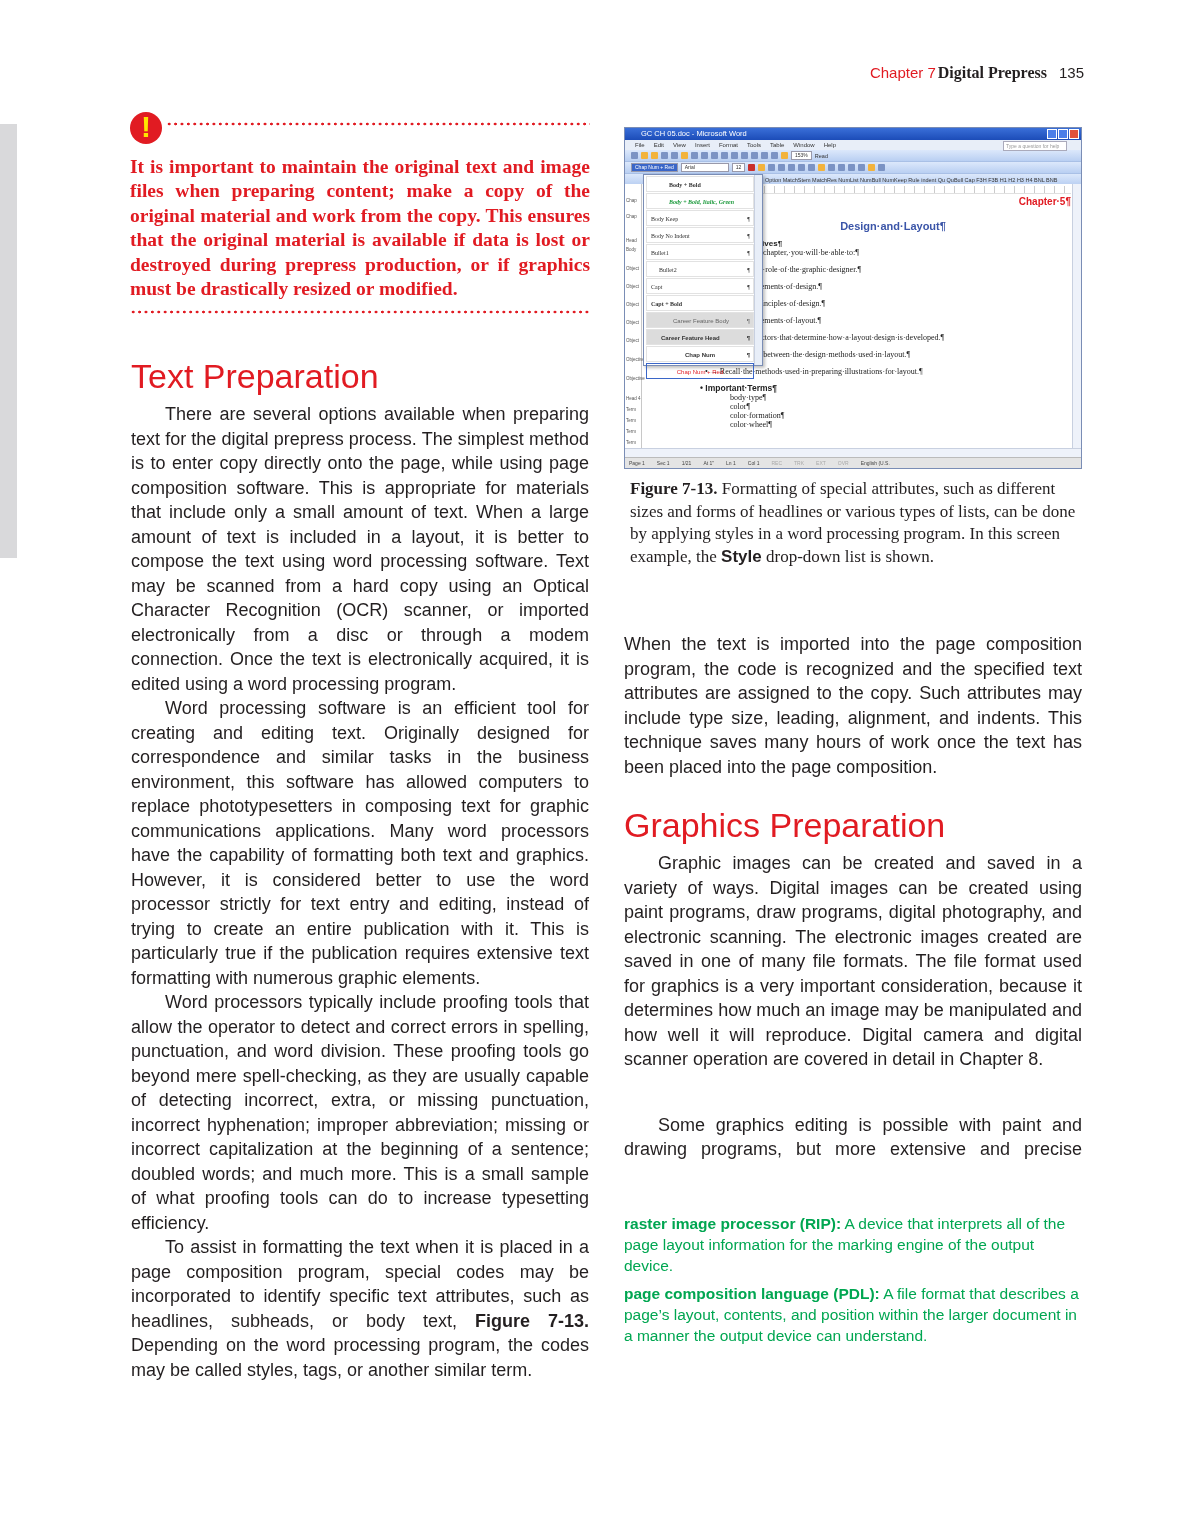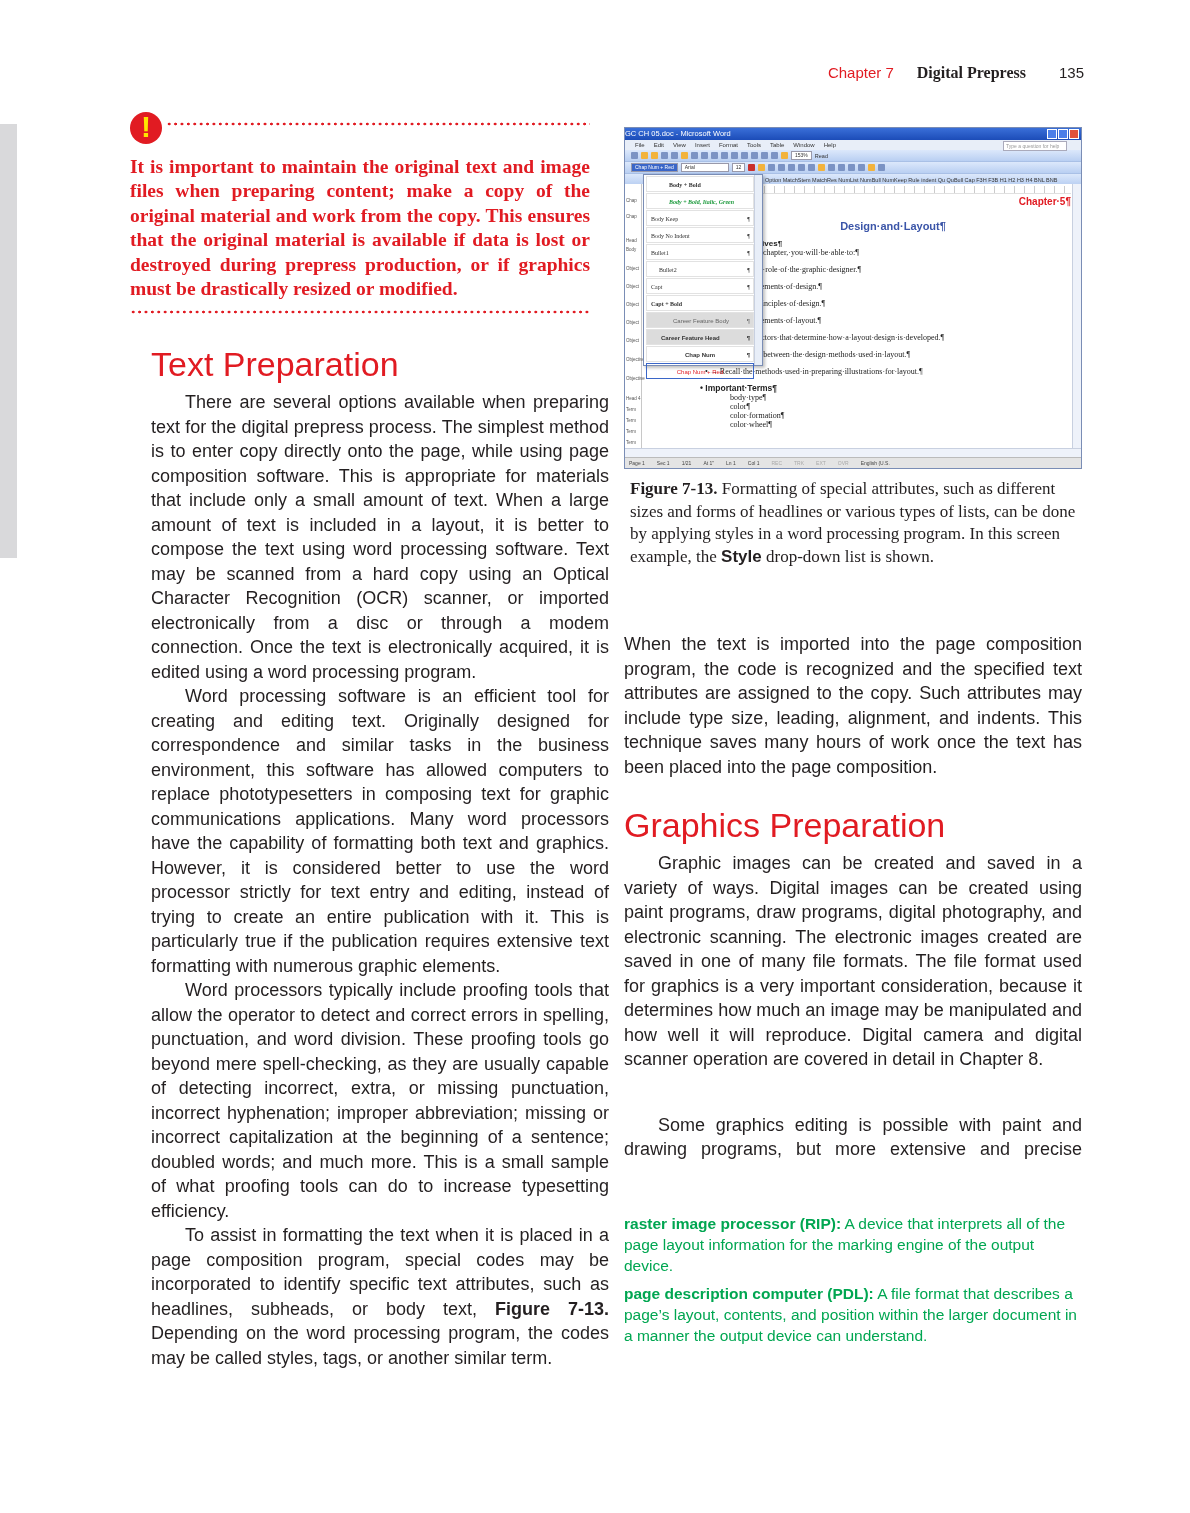--- a/index.html
+++ b/index.html
@@ -10,7 +10,7 @@
   .side-tab { position: absolute; left: 0; top: 124px; width: 17px; height: 434px; background: #d9d9db; }
 
   
-  .running-head { position: absolute; top: 64px; right: 106px; font-size: 15px; display: flex; align-items: baseline; gap: 23px; }
+  .running-head { position: absolute; top: 64px; right: 106px; font-size: 15px; display: flex; align-items: baseline; gap: 2px; }
   .rh-chapter { color: #e11b22; font-family: "Liberation Sans", sans-serif; font-size: 15px; }
   .rh-title { font-family: "Liberation Serif", serif; font-weight: bold; font-size: 16px; color: #231f20; }
   .rh-page { font-family: "Liberation Sans", sans-serif; font-size: 15px; margin-left: 10px; }

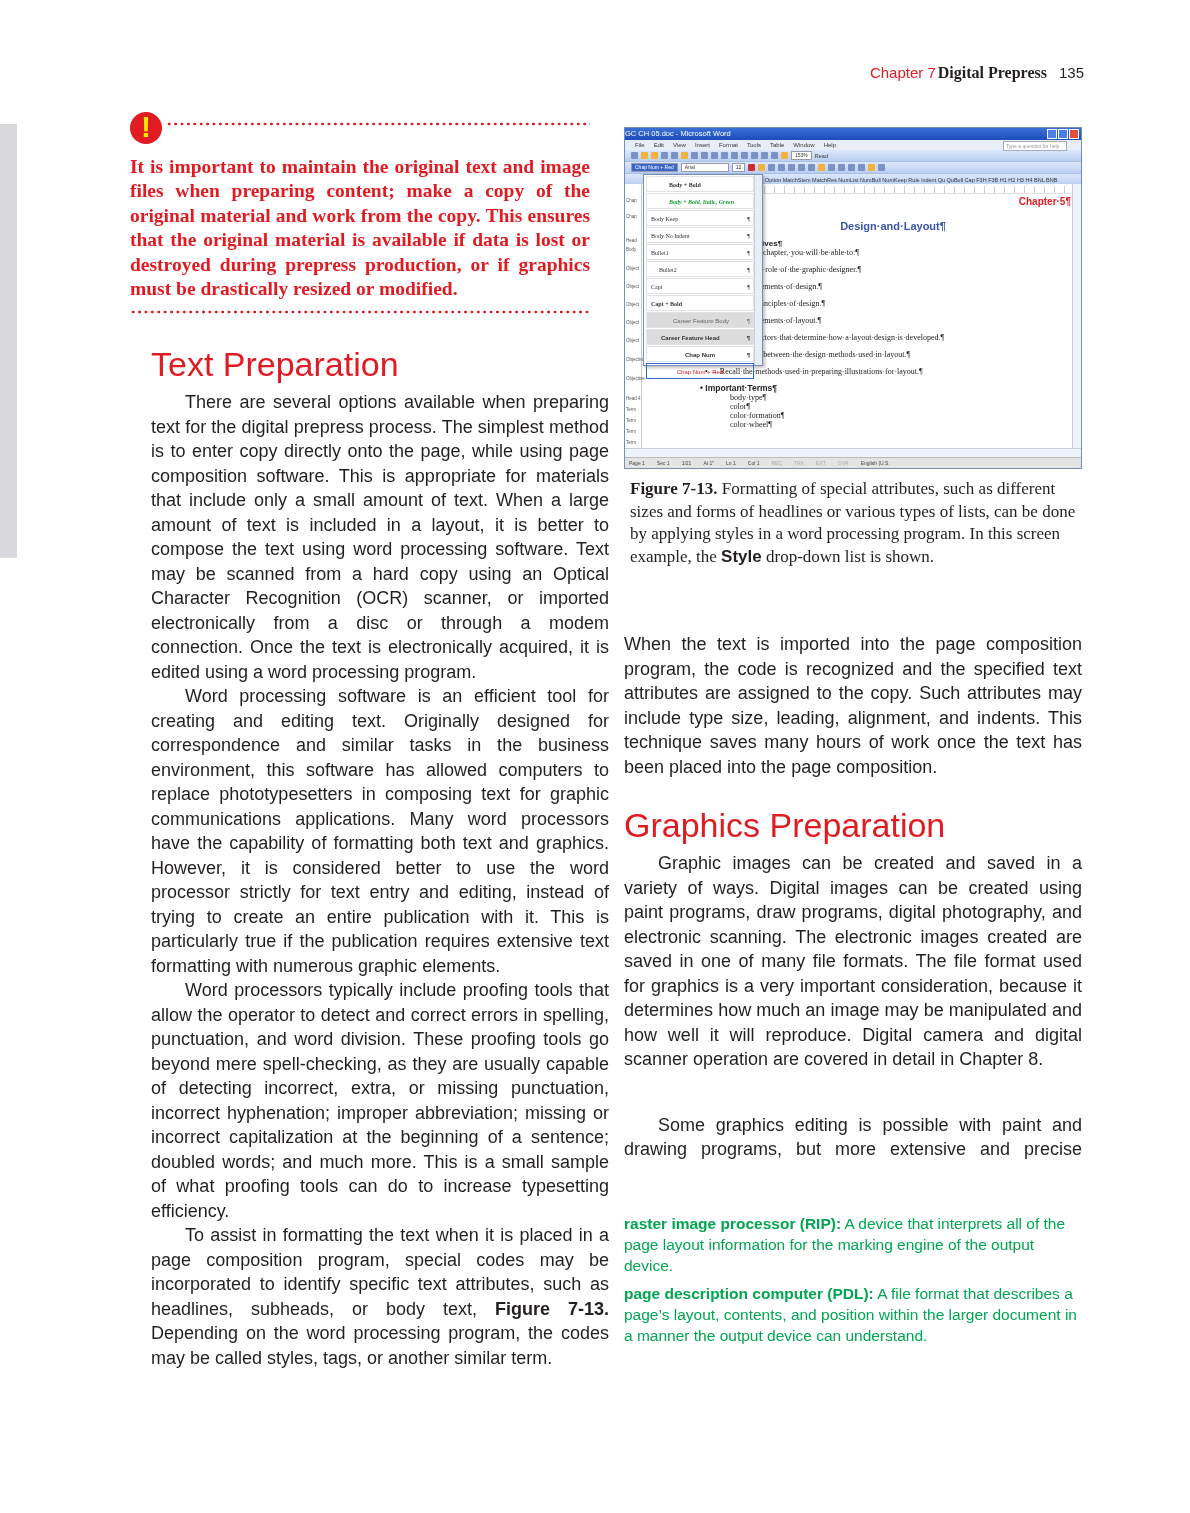--- a/index.html
+++ b/index.html
@@ -35,7 +35,7 @@
 
   
   .figure { position: absolute; left: 624px; top: 127px; width: 456px; height: 340px; background: #f2f2f2; border: 1px solid #7a8db5; overflow: hidden; font-size: 7px; color: #333; }
-  .titlebar { height: 12px; background: linear-gradient(#3a6fd8, #1c4cb8); color: #fff; font-size: 7.5px; line-height: 12px; padding-left: 0; position: relative; }
+  .titlebar { height: 12px; background: linear-gradient(#3a6fd8, #1c4cb8); color: #fff; font-size: 7.5px; line-height: 12px; padding-left: 16px; position: relative; }
   .titlebar .win-btns { position: absolute; right: 2px; top: 1px; display: flex; gap: 1px; }
   .titlebar .win-btns span { width: 10px; height: 10px; background: #4a7ee8; border: 1px solid #fff; display: block; box-sizing: border-box; }
   .titlebar .win-btns span.x { background: #e0503a; }

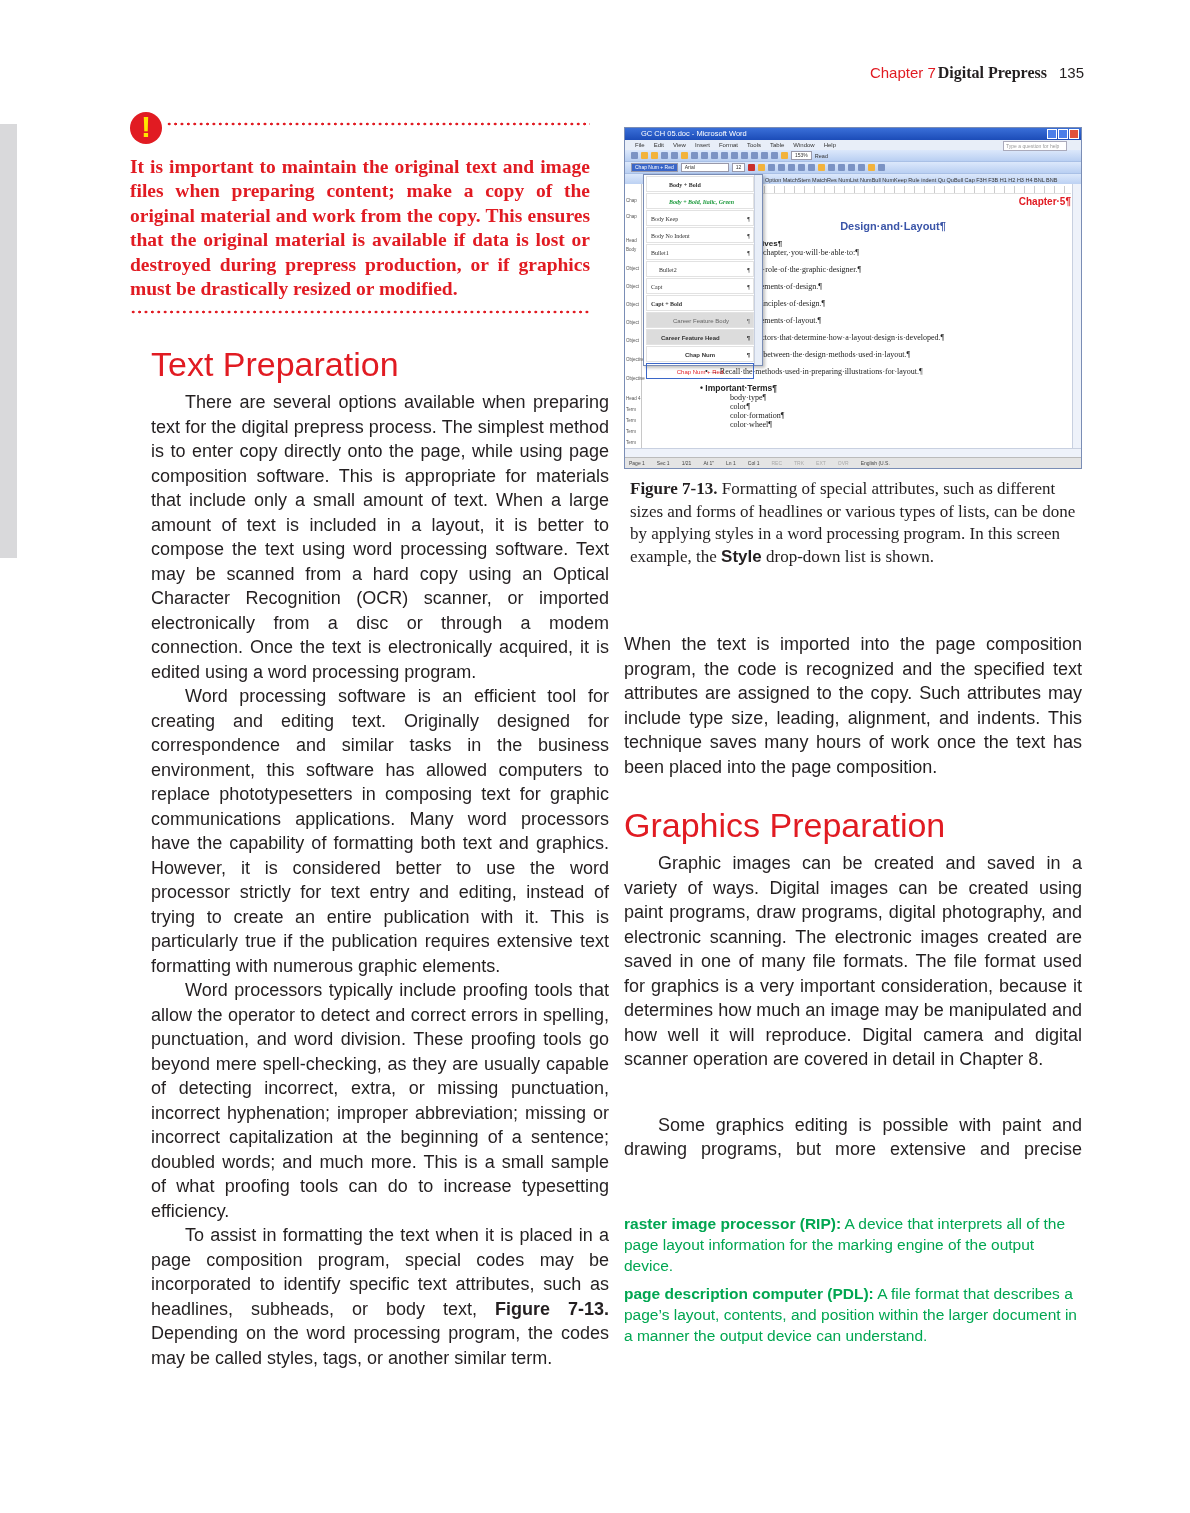--- a/index.html
+++ b/index.html
@@ -26,7 +26,7 @@
 
   
   .col { position: absolute; width: 458px; }
-  .col-left { left: 131px; top: 344px; margin-left: 20px; }
+  .col-left { left: 131px; top: 356px; }
   .col-right { left: 624px; }
   .h2 { color: #e11b22; font-family: "Liberation Sans", sans-serif; font-size: 34px; font-weight: normal; margin: 0 0 6px 0; line-height: 40px; }
   .para { font-size: 18px; line-height: 24.5px; text-align: justify; margin: 0; }

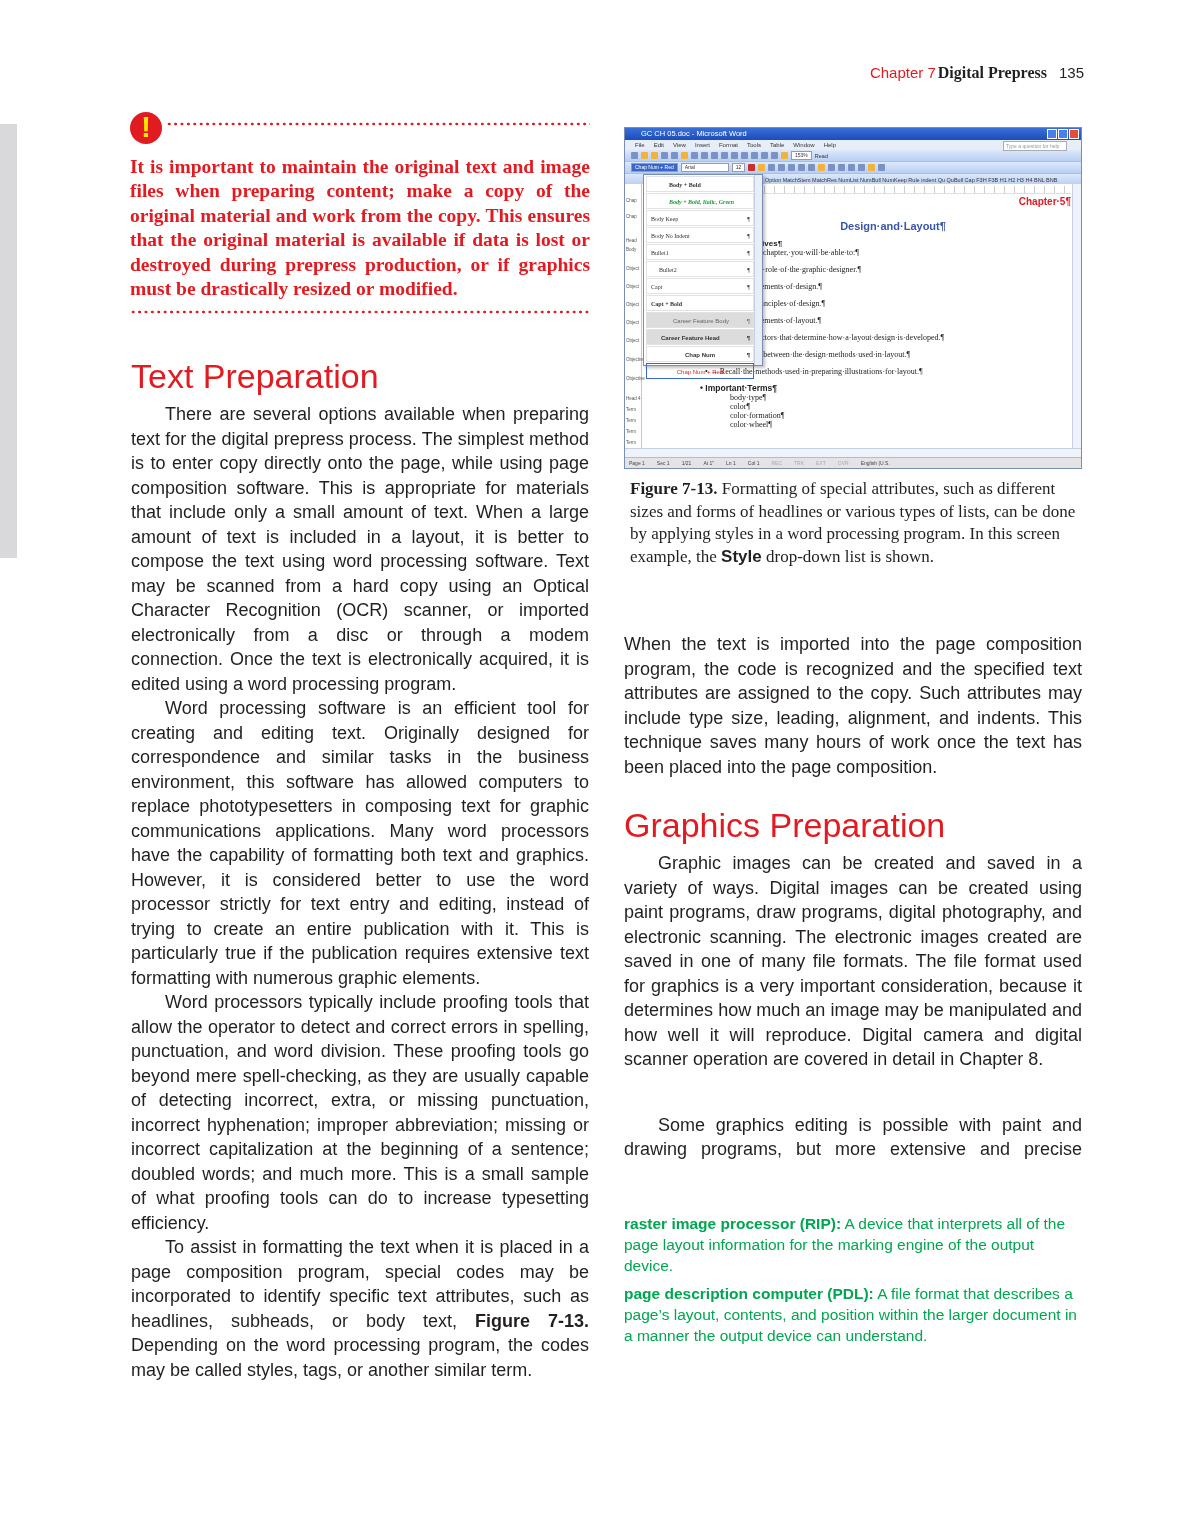--- a/index.html
+++ b/index.html
@@ -261,7 +261,7 @@
     <span class="term-name">raster image processor (RIP):</span><span> A device that interprets all of the page layout information for the marking engine of the output device.</span>
   </div>
   <div class="entry">
-    <span class="term-name">page description computer (PDL):</span><span> A file format that describes a page’s layout, contents, and position within the larger document in a manner the output device can understand.</span>
+    <span class="term-name">page composition language (PDL):</span><span> A file format that describes a page’s layout, contents, and position within the larger document in a manner the output device can understand.</span>
   </div>
 </div>
 

